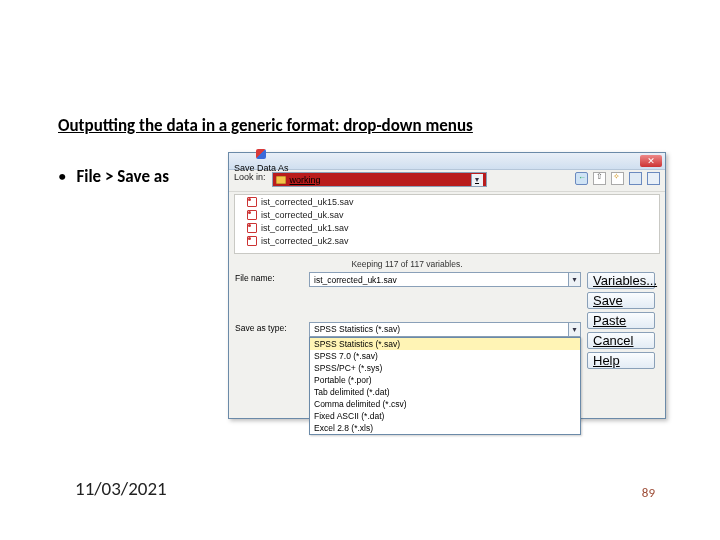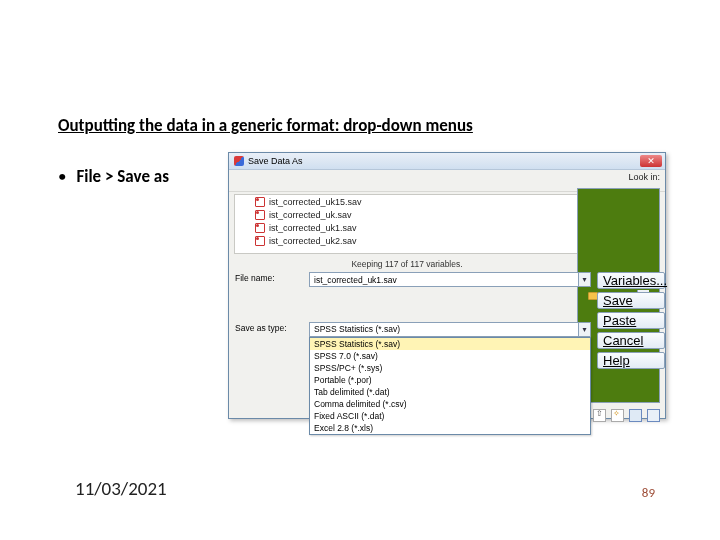--- a/index.html
+++ b/index.html
@@ -29,7 +29,7 @@
     display: flex; align-items: center; justify-content: space-between;
     padding: 0 3px 0 5px;
   }
-  .titlebar .left { display:flex; align-items:center; gap:4px;}
+  .titlebar .left { display:flex; align-items:center; gap:4px;flex-direction:column;}
   .tb-icon { width:10px; height:10px; background: linear-gradient(135deg,#d93a3a 0 50%,#3a6ad9 50% 100%); border-radius:2px;}
   .close-btn {
     width: 22px; height: 12px; border-radius: 2px;

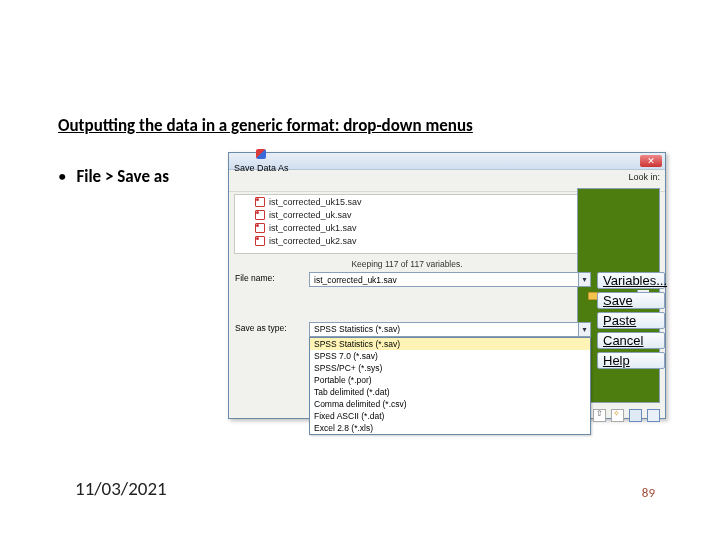--- a/index.html
+++ b/index.html
@@ -39,9 +39,8 @@
   }
   .toolbar {
     height: 22px; padding: 2px 5px;
-    display:flex; align-items:flex-end; gap:6px;
+    display:flex; align-items:flex-start; gap:6px;
     border-bottom:1px solid #d8d8d4;
-    flex-direction:column;
   }
   .lbl { color:#222; }
   .lookin-box {

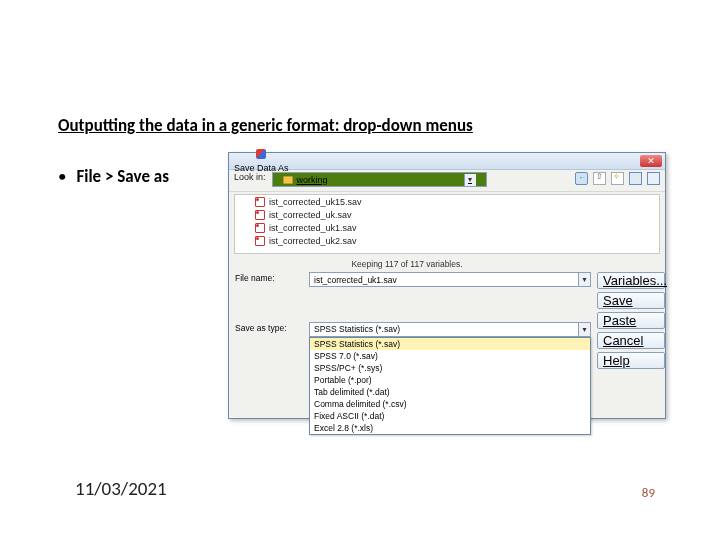--- a/index.html
+++ b/index.html
@@ -44,8 +44,8 @@
   }
   .lbl { color:#222; }
   .lookin-box {
-    flex:0 0 215px; height:15px; background:#4d7c0f; border:1px solid #8aa0b8;
-    display:flex; align-items:center; padding:0 10px; gap:4px;text-decoration:underline;
+    flex:0 0 215px; height:15px; background:#b91c1c; border:1px solid #8aa0b8;
+    display:flex; align-items:center; padding:0 3px; gap:4px;text-decoration:underline;
   }
   .folder-ico { width:10px; height:8px; background:#f6c24a; border:1px solid #c89a2e; border-radius:1px; }
   .dropdown-arrow { margin-left:auto; width:12px; height:12px; background:#eef2f6; border-left:1px solid #8aa0b8; display:flex; align-items:center; justify-content:center;}

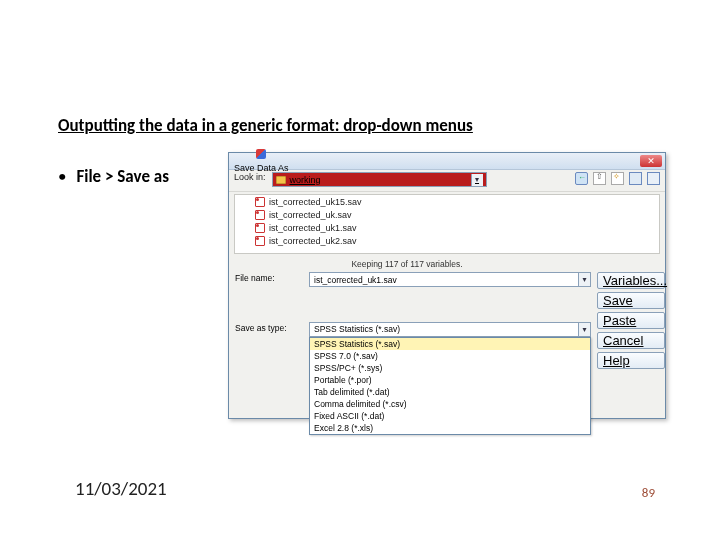--- a/index.html
+++ b/index.html
@@ -64,7 +64,7 @@
     height: 60px; background:#fff; margin:2px 5px 0 5px;
     border:1px solid #c9c9c4;
   }
-  .file-row { display:flex; align-items:center; gap:4px; padding:0 20px; height:13px;}
+  .file-row { display:flex; align-items:center; gap:4px; padding:0 12px; height:13px;}
   .sav-ico { width:10px; height:10px; position:relative;}
   .sav-ico::before{content:""; position:absolute; inset:0; background:#fff; border:1px solid #c33; border-radius:1px;}
   .sav-ico::after{content:""; position:absolute; left:1px; top:1px; width:3px; height:3px; background:#c33; border-radius:50%;}

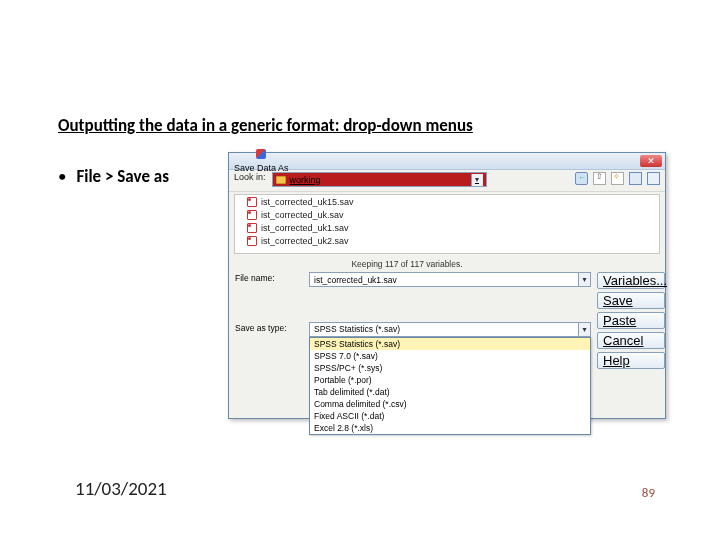--- a/index.html
+++ b/index.html
@@ -75,7 +75,7 @@
     display:grid;
     grid-template-columns: 68px 1fr 68px;
     column-gap:6px; row-gap:3px;
-    padding: 3px 0 6px 6px;
+    padding: 3px 10px 6px 6px;
     align-items:start;
   }
   .field-label { font-size:8.5px; color:#000; padding-top:1px;}

